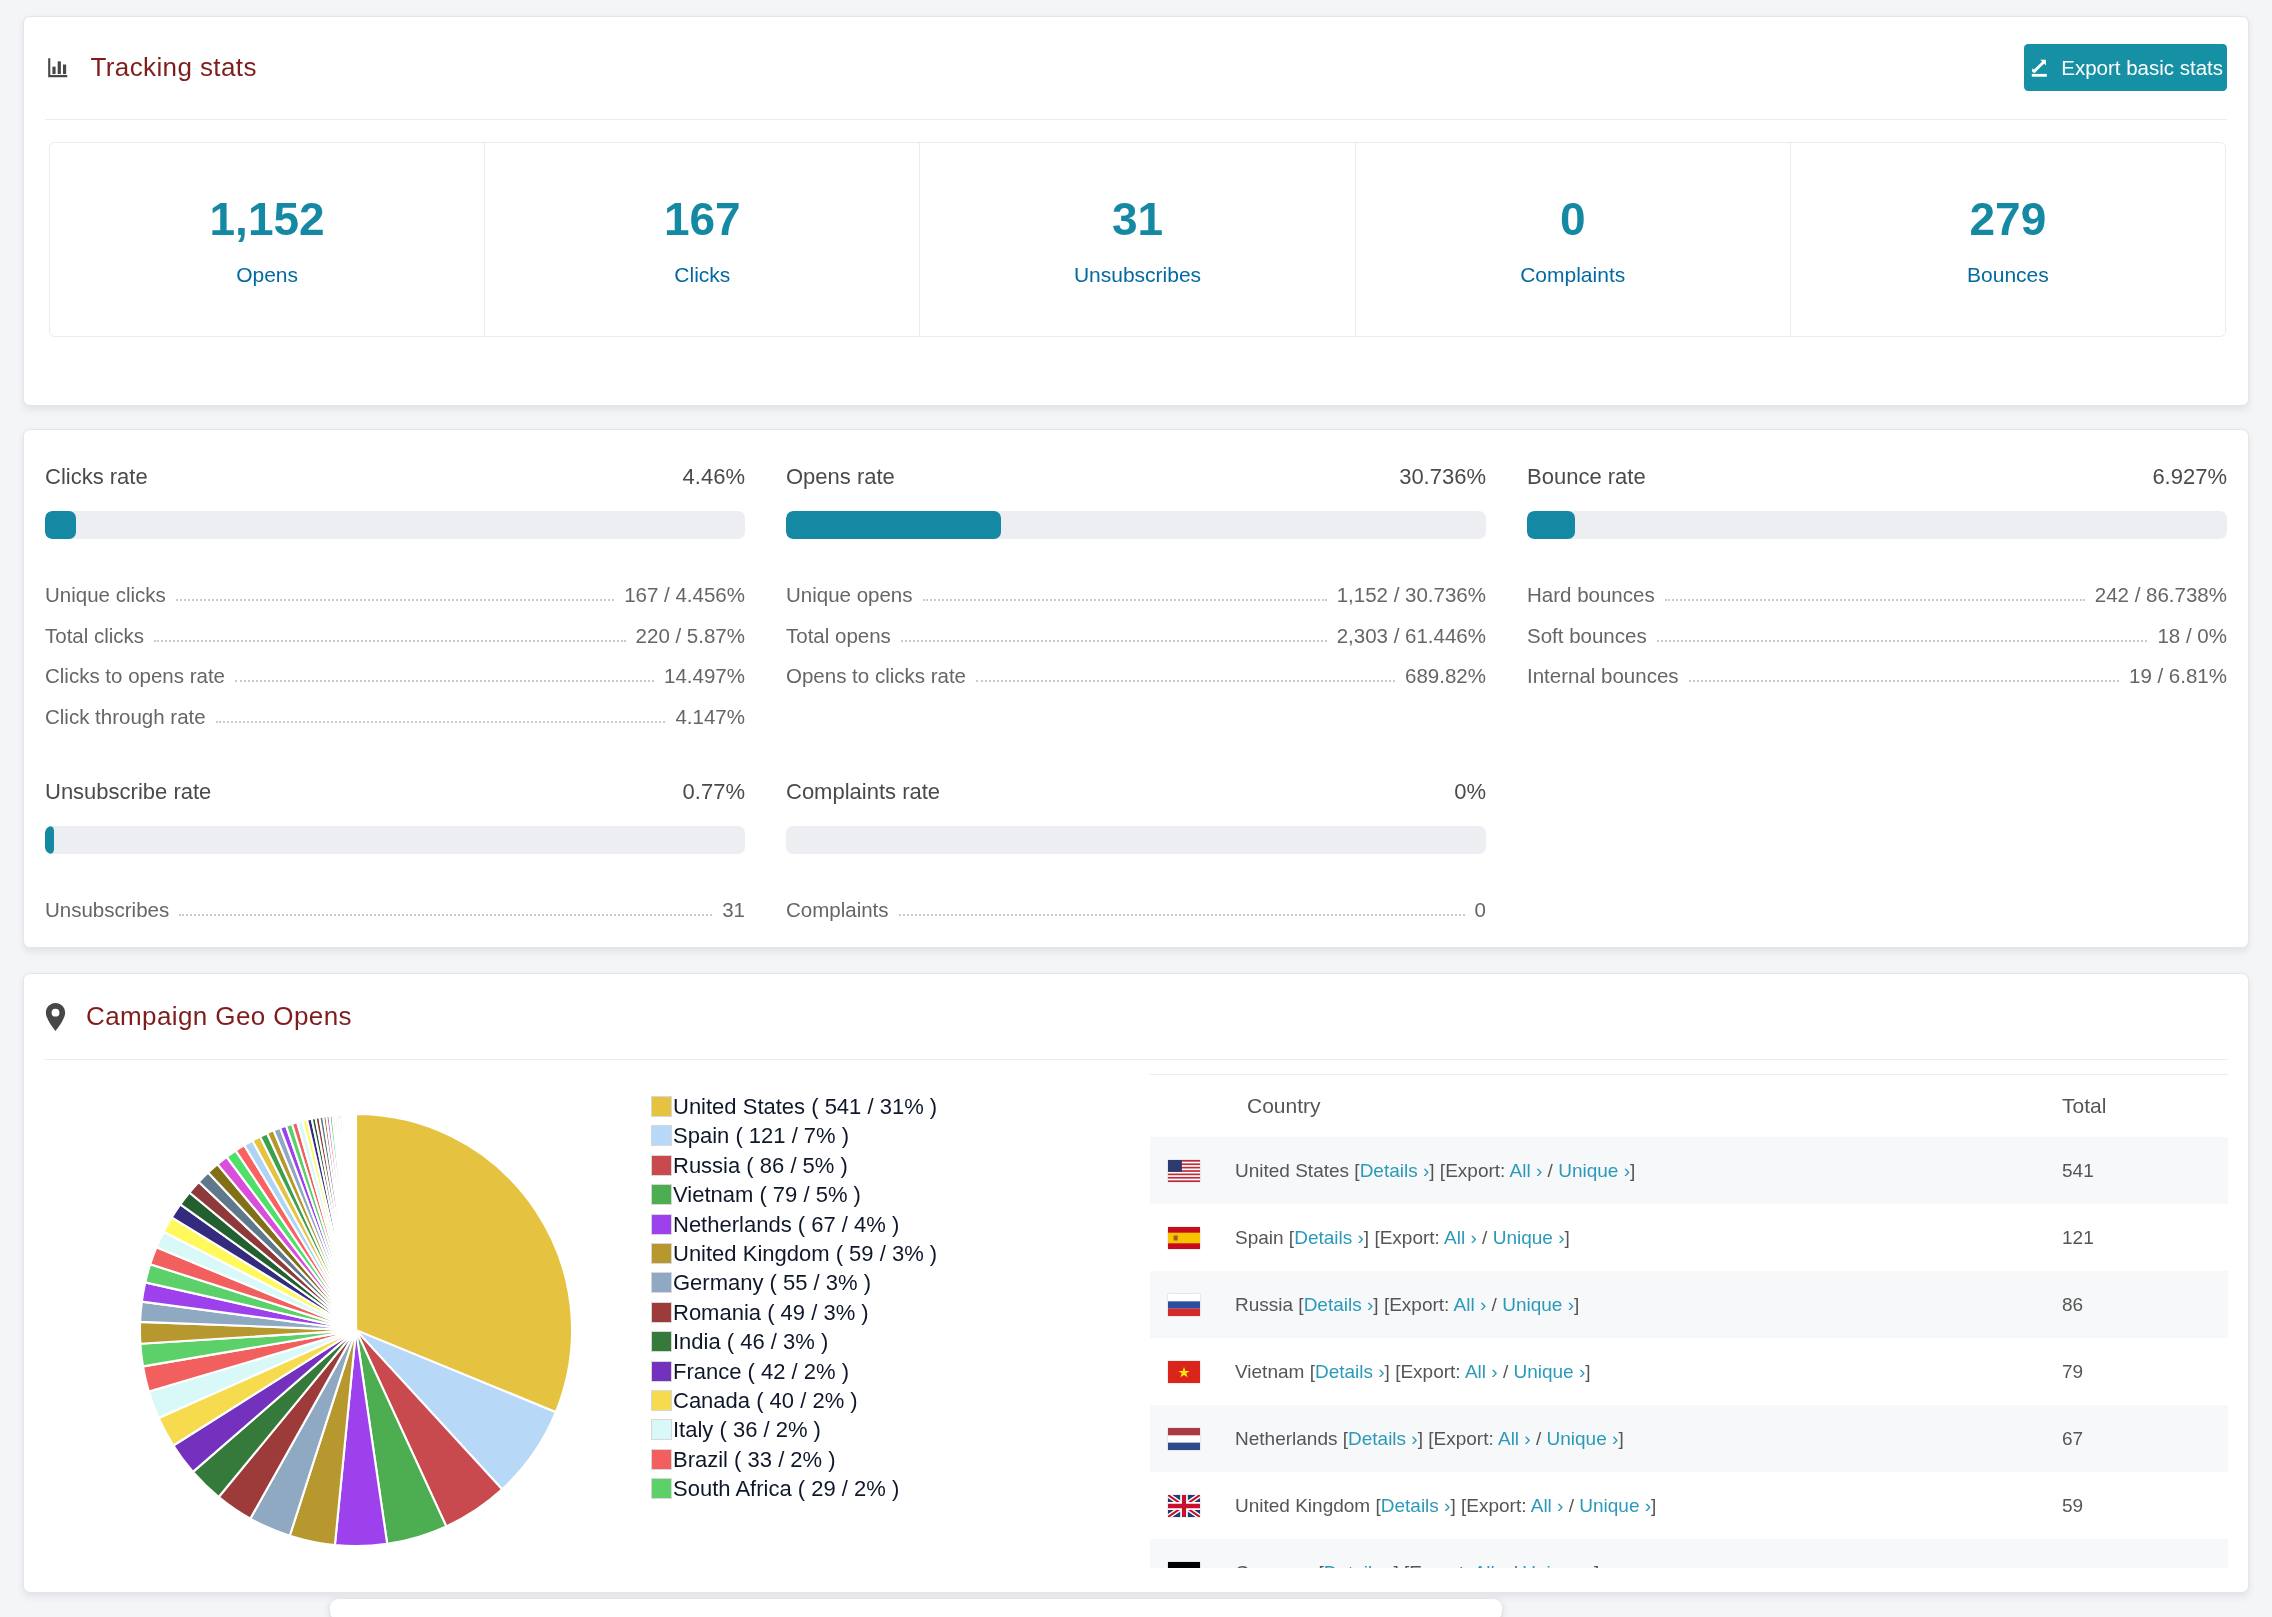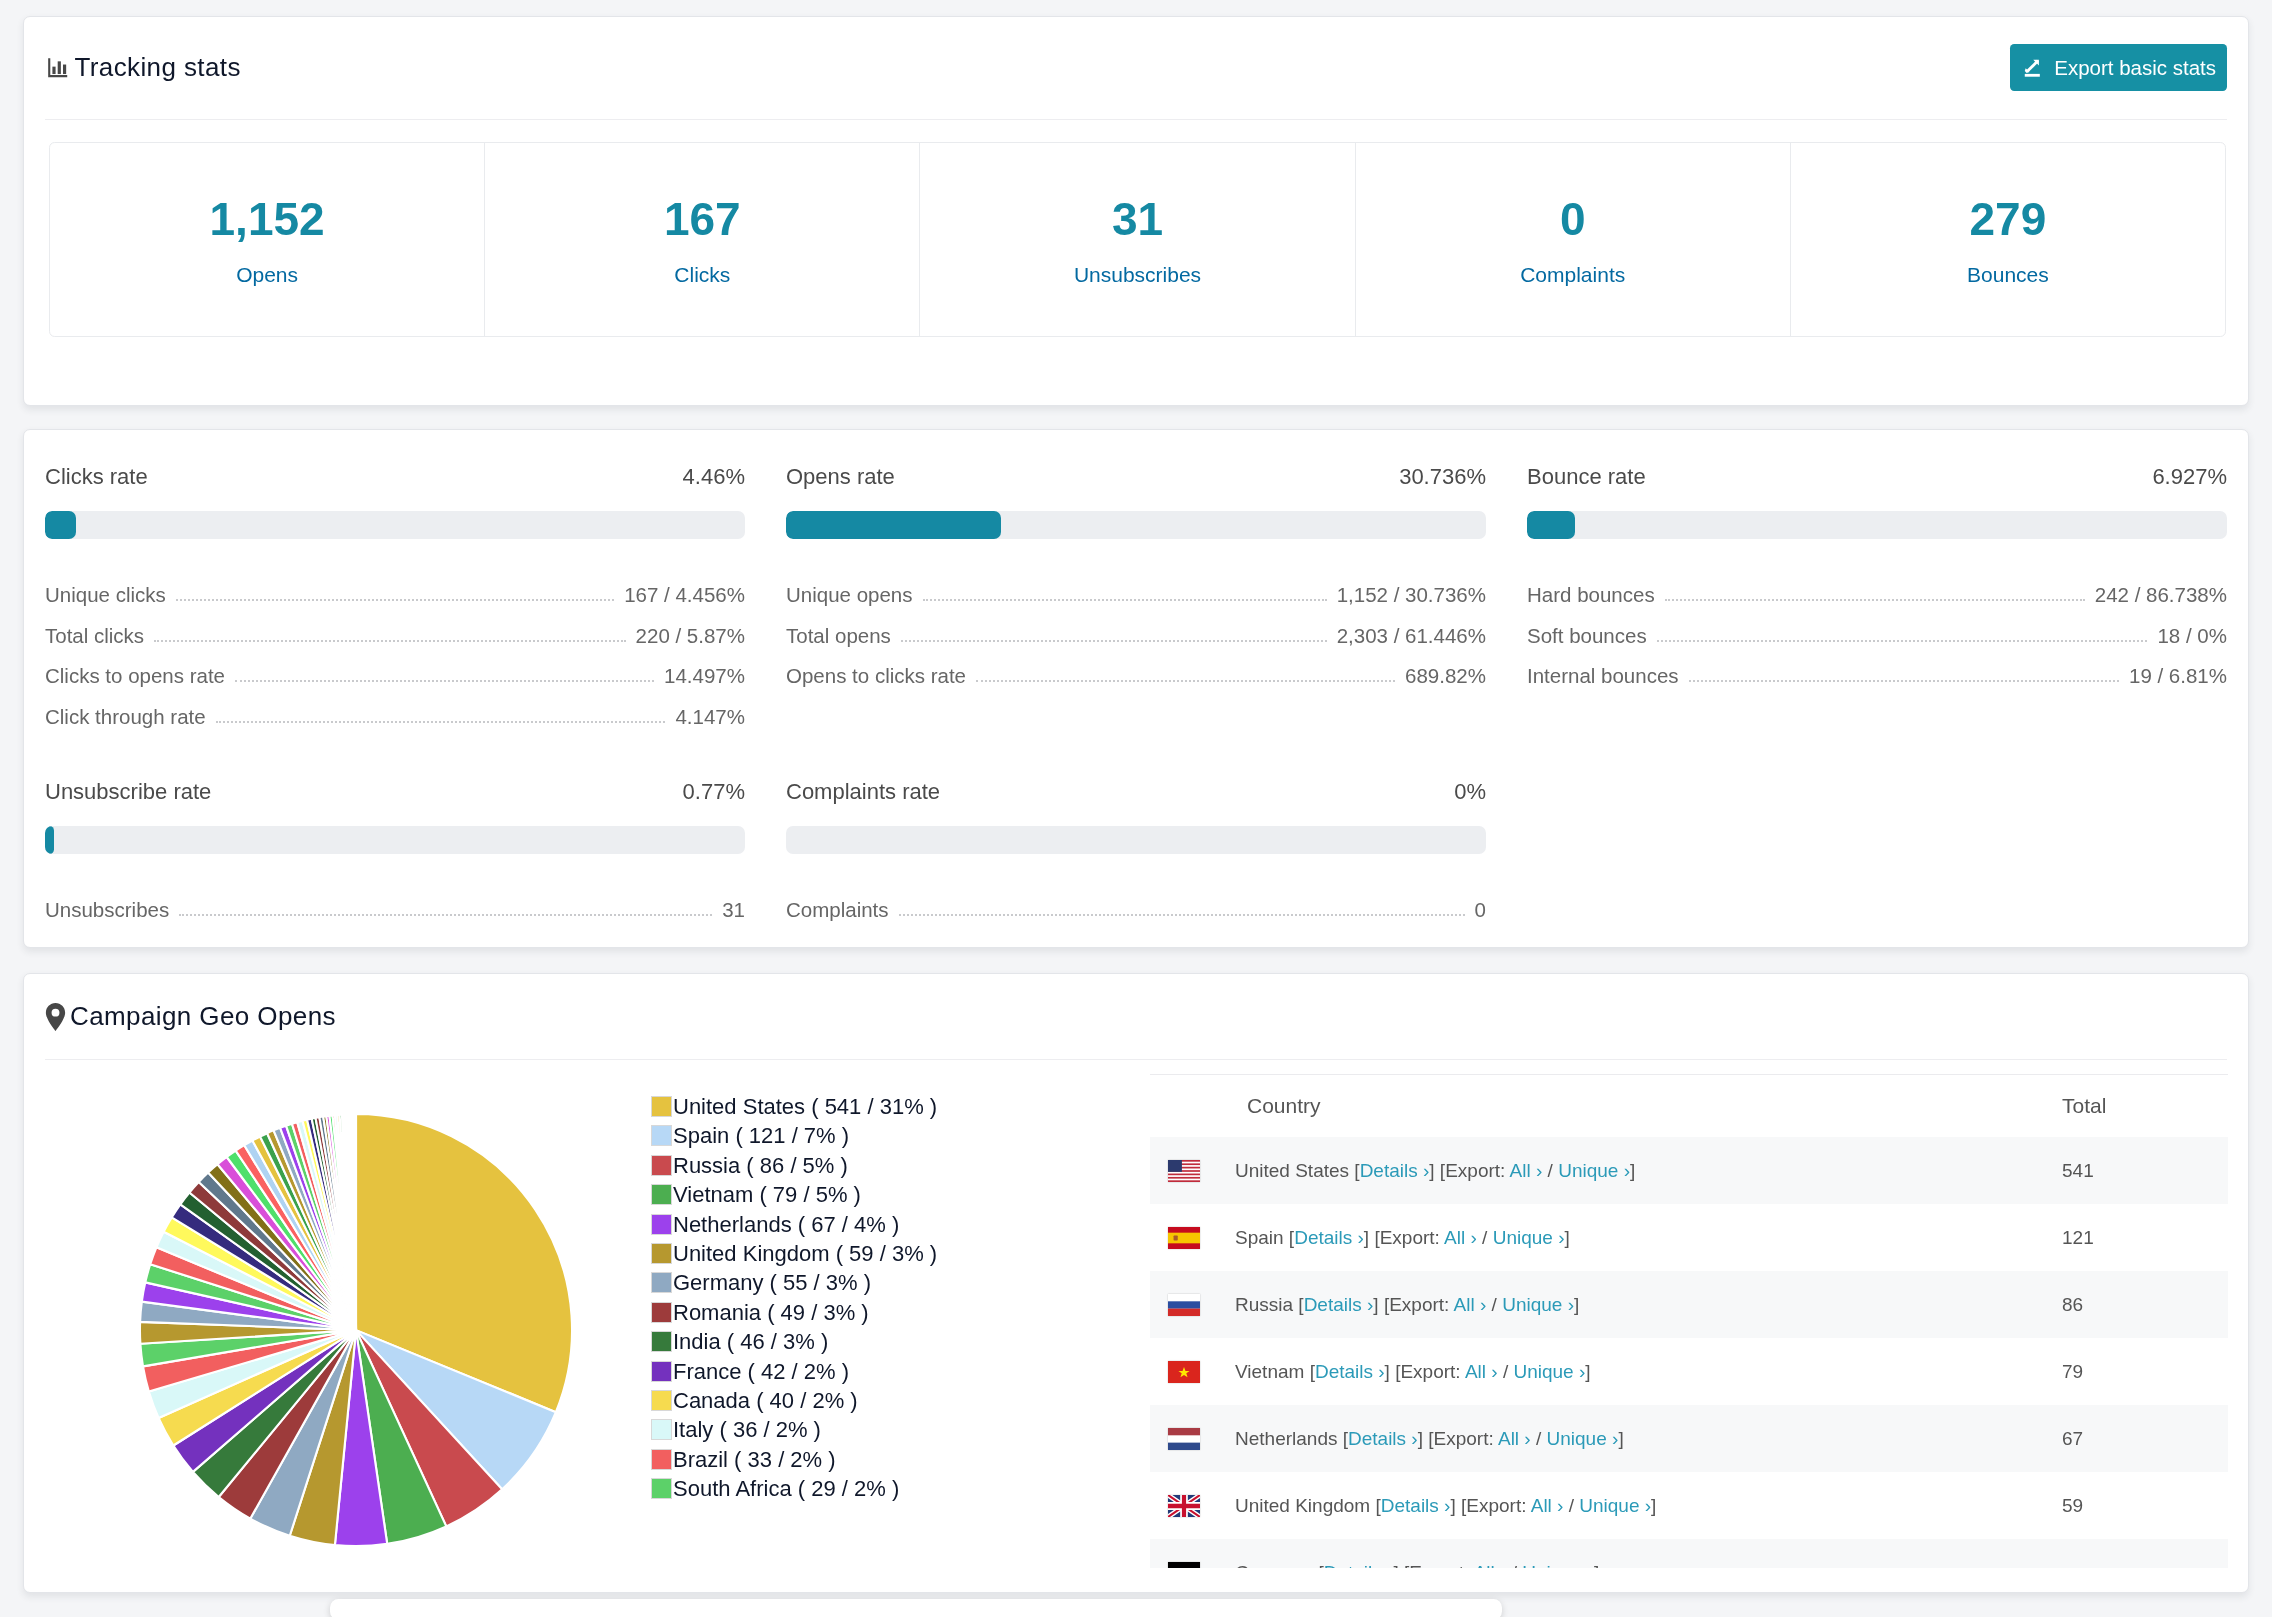--- a/index.html
+++ b/index.html
@@ -17,7 +17,7 @@
   .card-head{position:absolute;left:21px;right:21px;top:0;height:102px;
              display:flex;align-items:center;justify-content:space-between}
   #card-geo .card-head{height:85px}
-  .card-title{display:flex;align-items:center;gap:4px;font-size:26px;color:#0f172a;letter-spacing:0.4px}
+  .card-title{display:flex;align-items:center;gap:20px;font-size:26px;color:#7f1d1d;letter-spacing:0.4px}
   .divider{position:absolute;left:21px;right:21px;height:0.7px;background:#ededf0}
   #card-tracking .divider{top:102px}
   #card-geo .divider{top:85px}

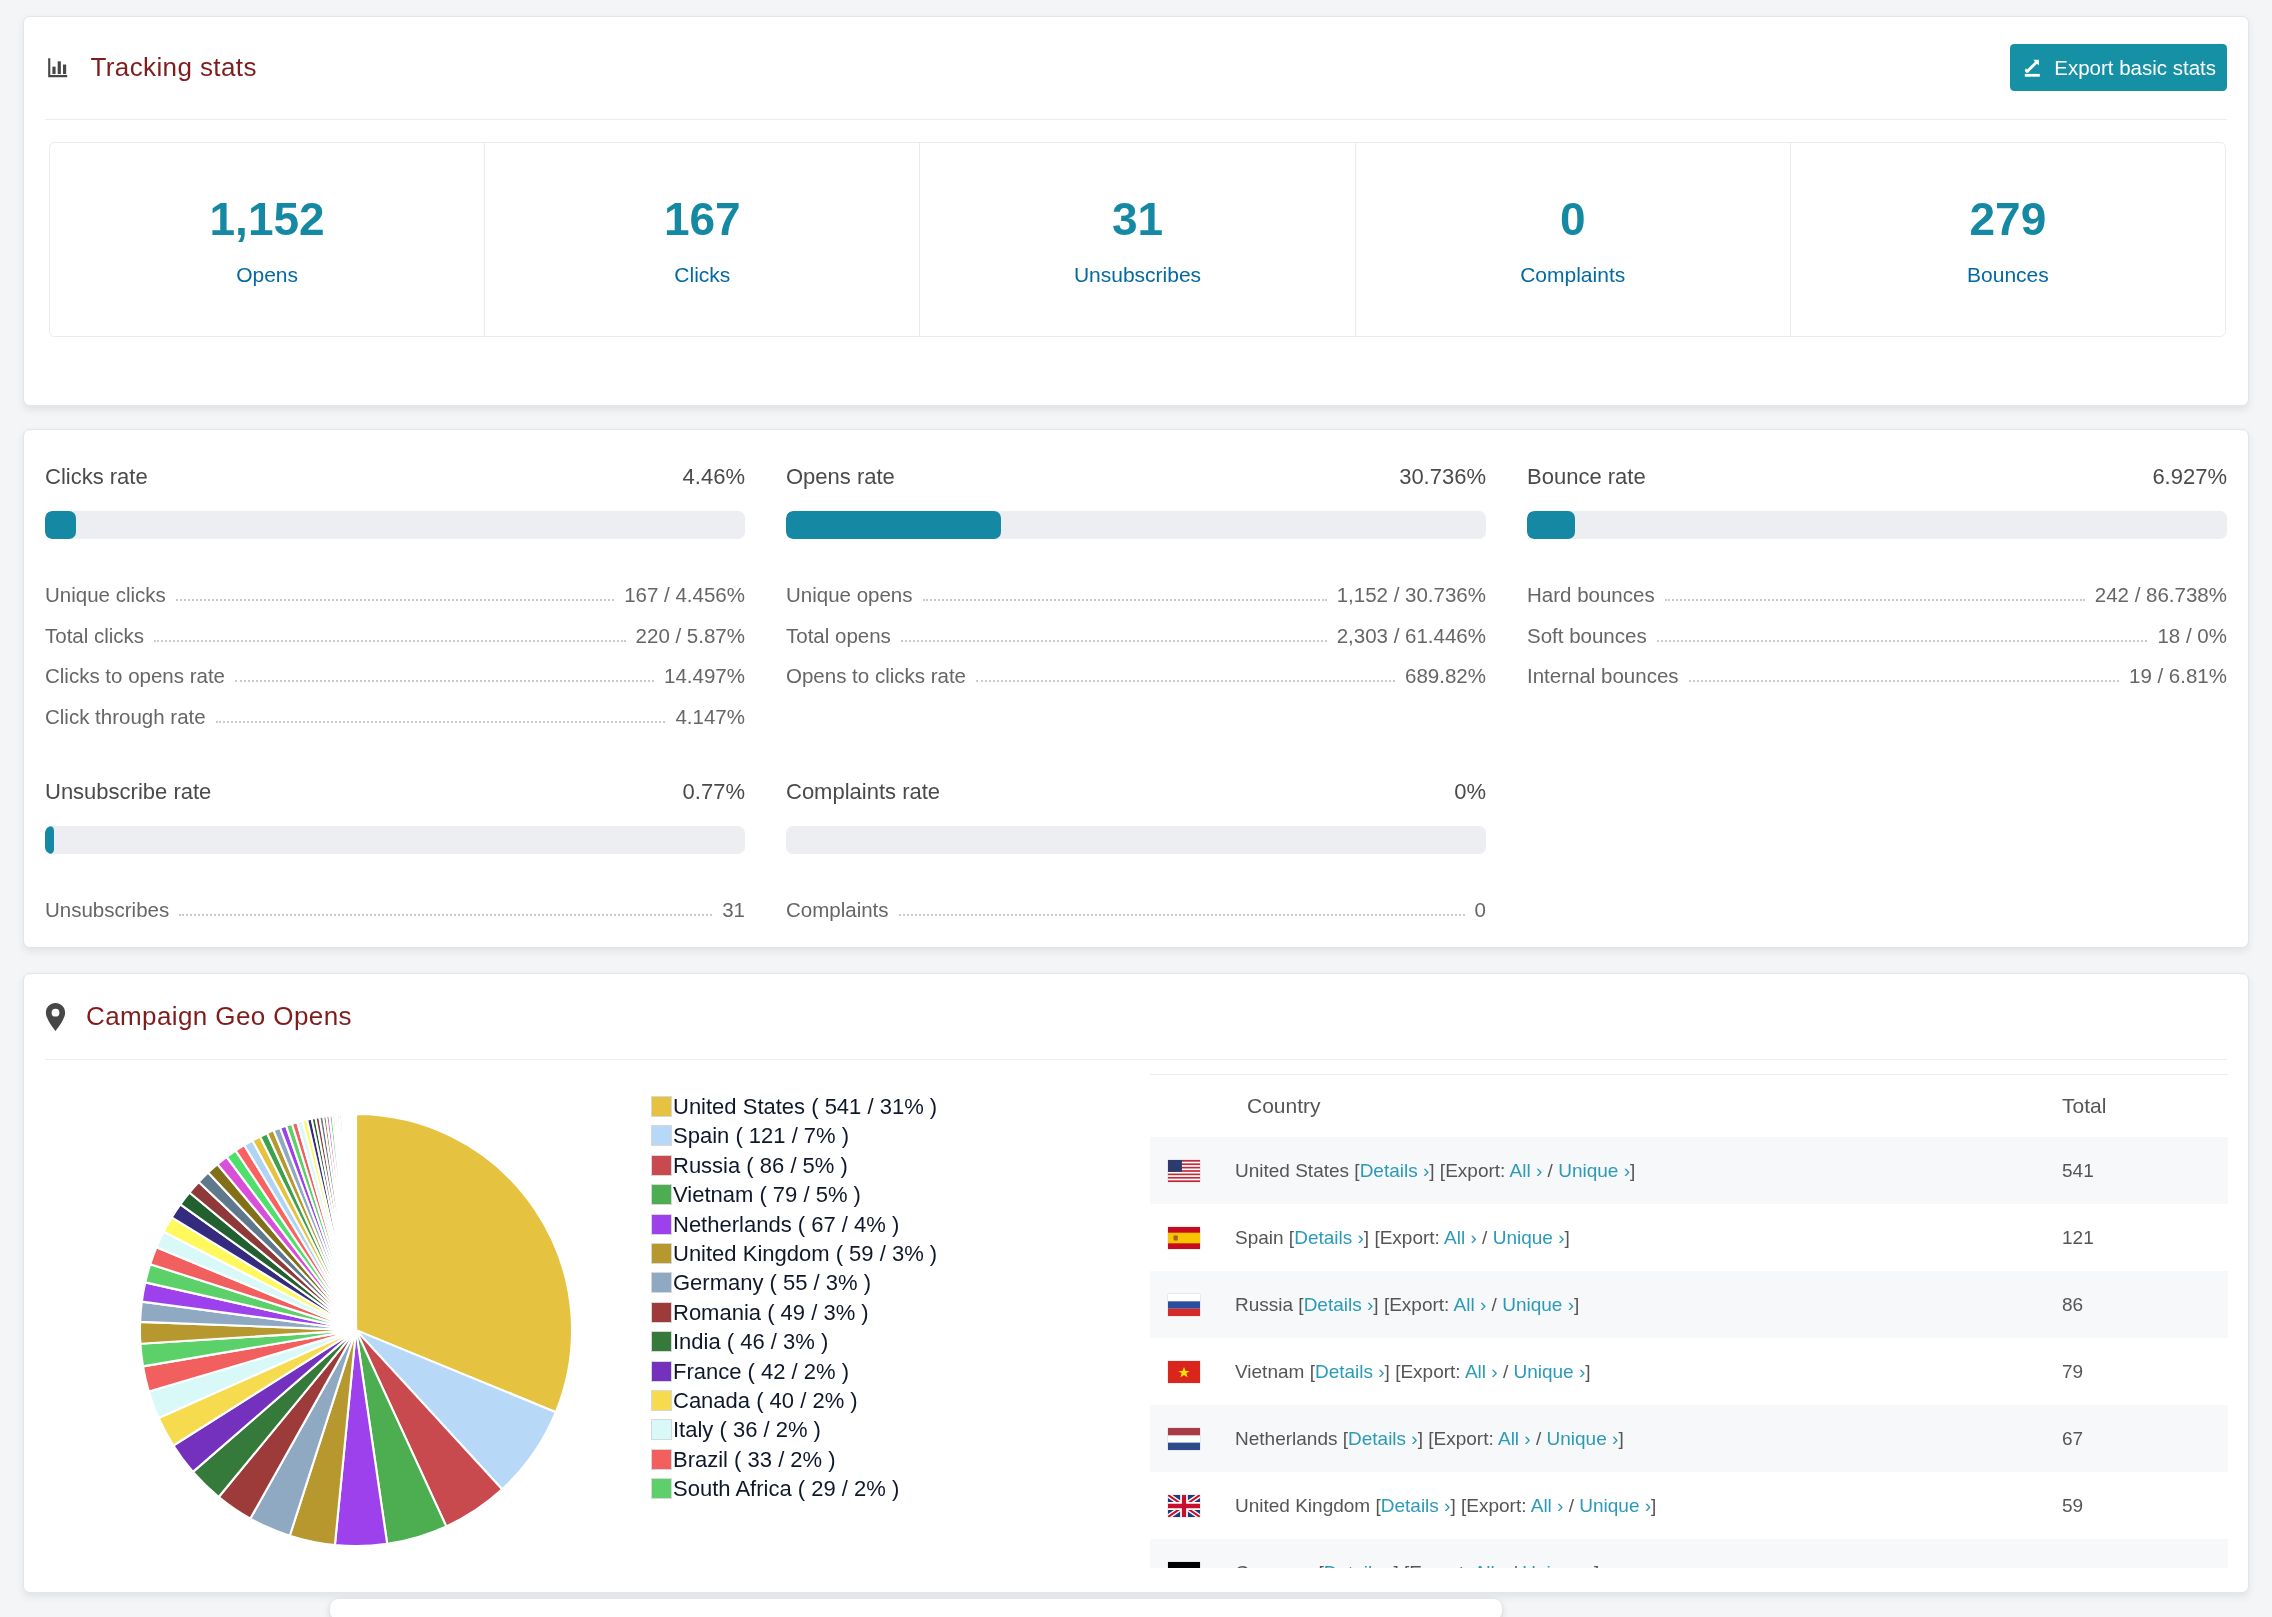--- a/index.html
+++ b/index.html
@@ -23,7 +23,7 @@
   #card-geo .divider{top:85px}
 
   .export-btn{display:flex;align-items:center;gap:10.6px;background:#1690A4;color:#fff;border:none;
-              border-radius:4.2px;height:47px;padding:0 11px;font-size:20.5px;font-family:inherit;cursor:pointer}
+              border-radius:4.2px;height:47px;padding:0 4px;font-size:20.5px;font-family:inherit;cursor:pointer}
 
   #stats-row{position:absolute;left:25px;top:125px;width:2177px;height:195px;
              border:0.7px solid #e9ebee;border-radius:5.6px;display:flex;background:#fff}

